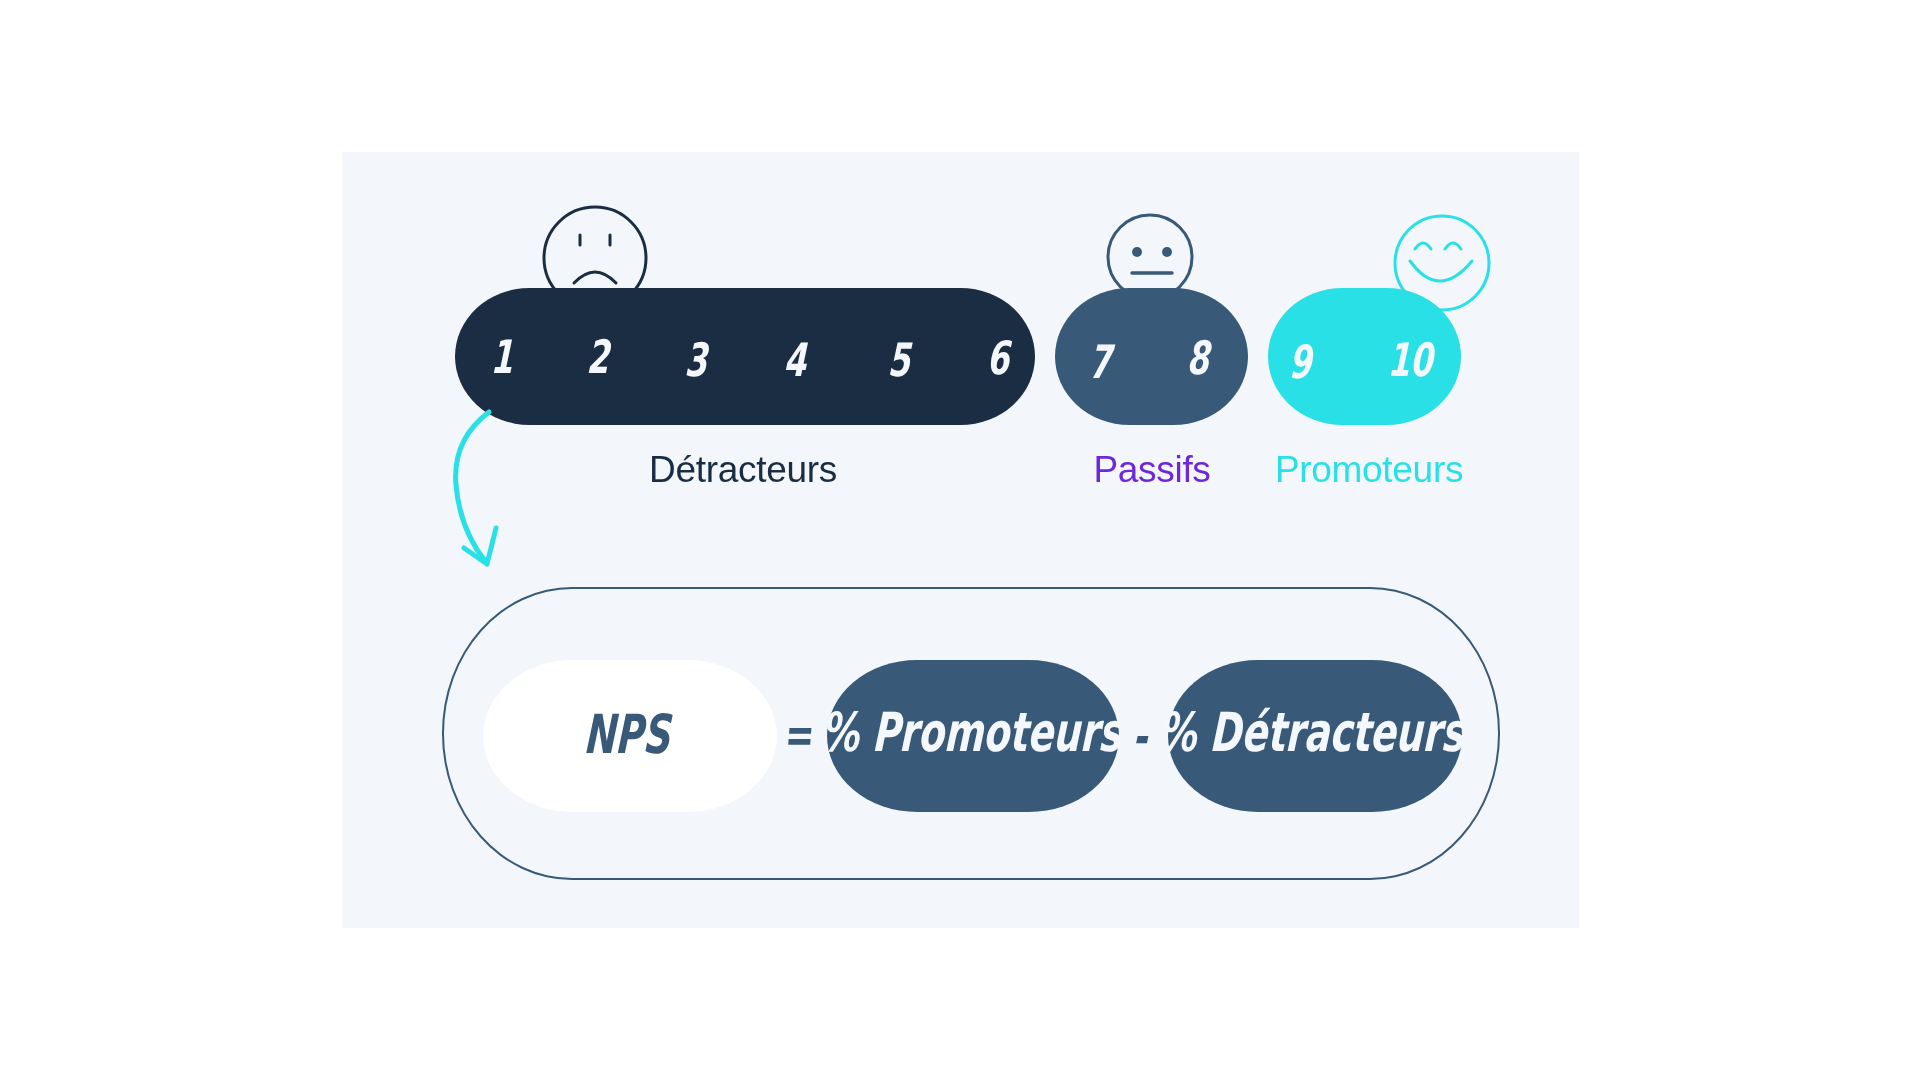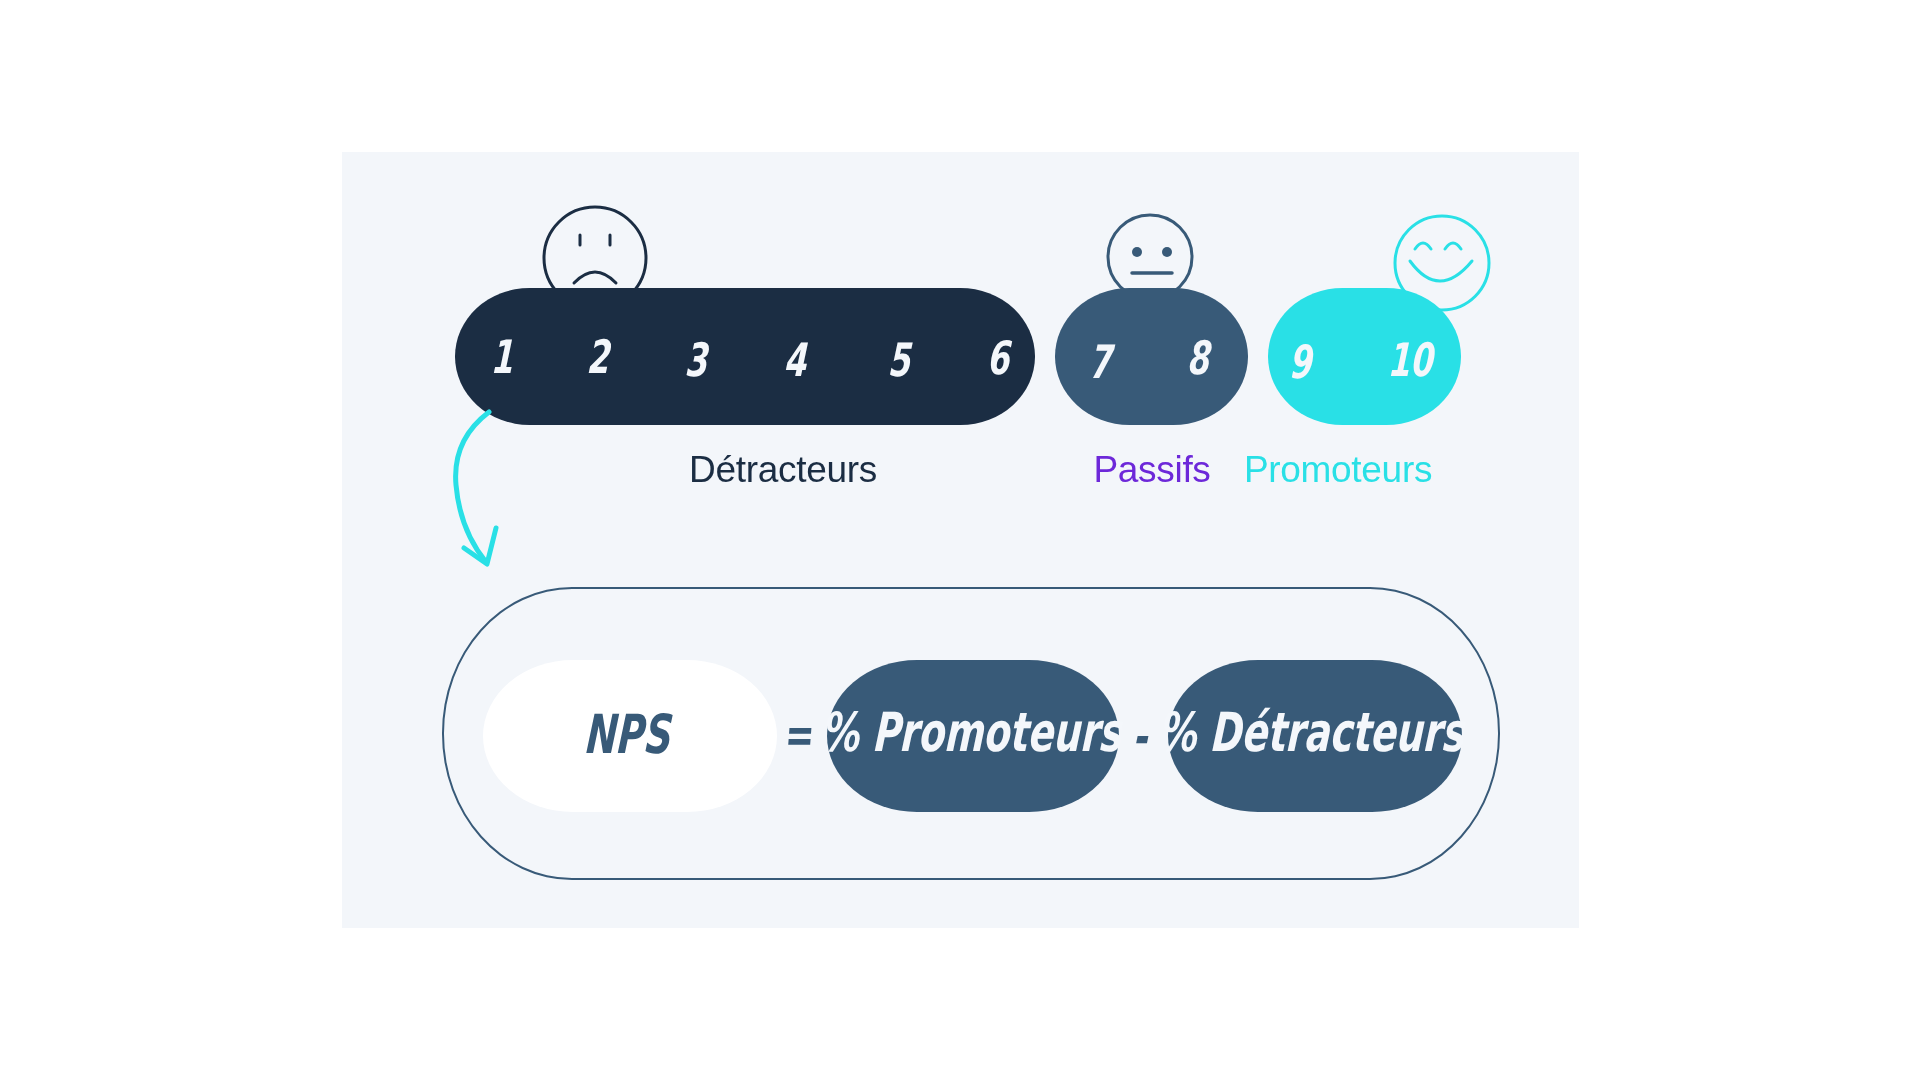--- a/index.html
+++ b/index.html
@@ -54,7 +54,7 @@
 <span class="hand digit" style="left:1303px;top:362px;">9</span>
 <span class="hand digit" style="left:1413px;top:360px;">10</span>
 
-<span class="label" style="left:783px;top:451px;color:#1b2d43;">Détracteurs</span>
+<span class="label" style="left:743px;top:451px;color:#1b2d43;">Détracteurs</span>
 <span class="label" style="left:1152px;top:451px;color:#6d28d9;">Passifs</span>
 <span class="label" style="left:1338px;top:451px;color:#29e0e6;">Promoteurs</span>
 

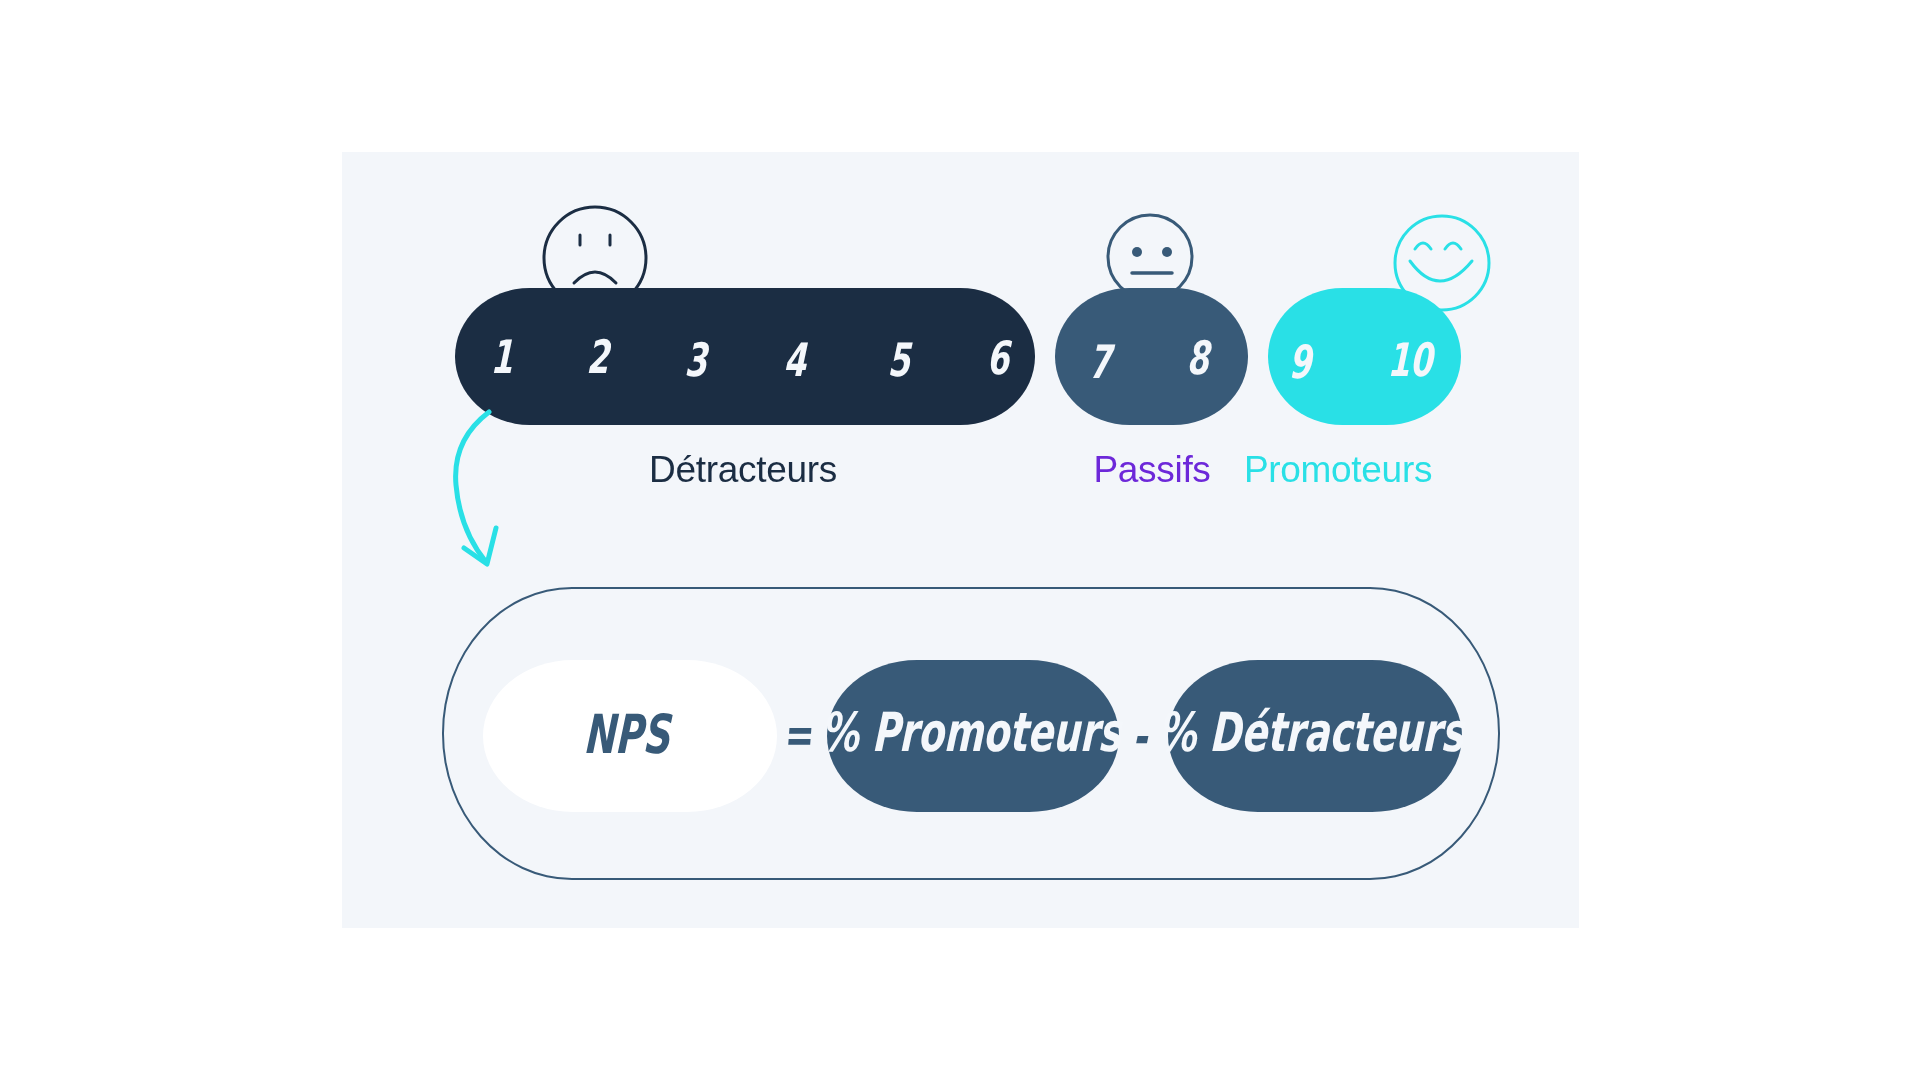--- a/index.html
+++ b/index.html
@@ -56,7 +56,7 @@
 
 <span class="label" style="left:743px;top:451px;color:#1b2d43;">Détracteurs</span>
 <span class="label" style="left:1152px;top:451px;color:#6d28d9;">Passifs</span>
-<span class="label" style="left:1338px;top:451px;color:#29e0e6;">Promoteurs</span>
+<span class="label" style="left:1369px;top:451px;color:#29e0e6;">Promoteurs</span>
 
 <svg class="abs" style="left:440px;top:400px;" width="80" height="180" viewBox="440 400 80 180">
   <path d="M489 412 Q452 440 456 485 Q460 530 486 562" fill="none" stroke="#29e0e6" stroke-width="5" stroke-linecap="round"></path>

